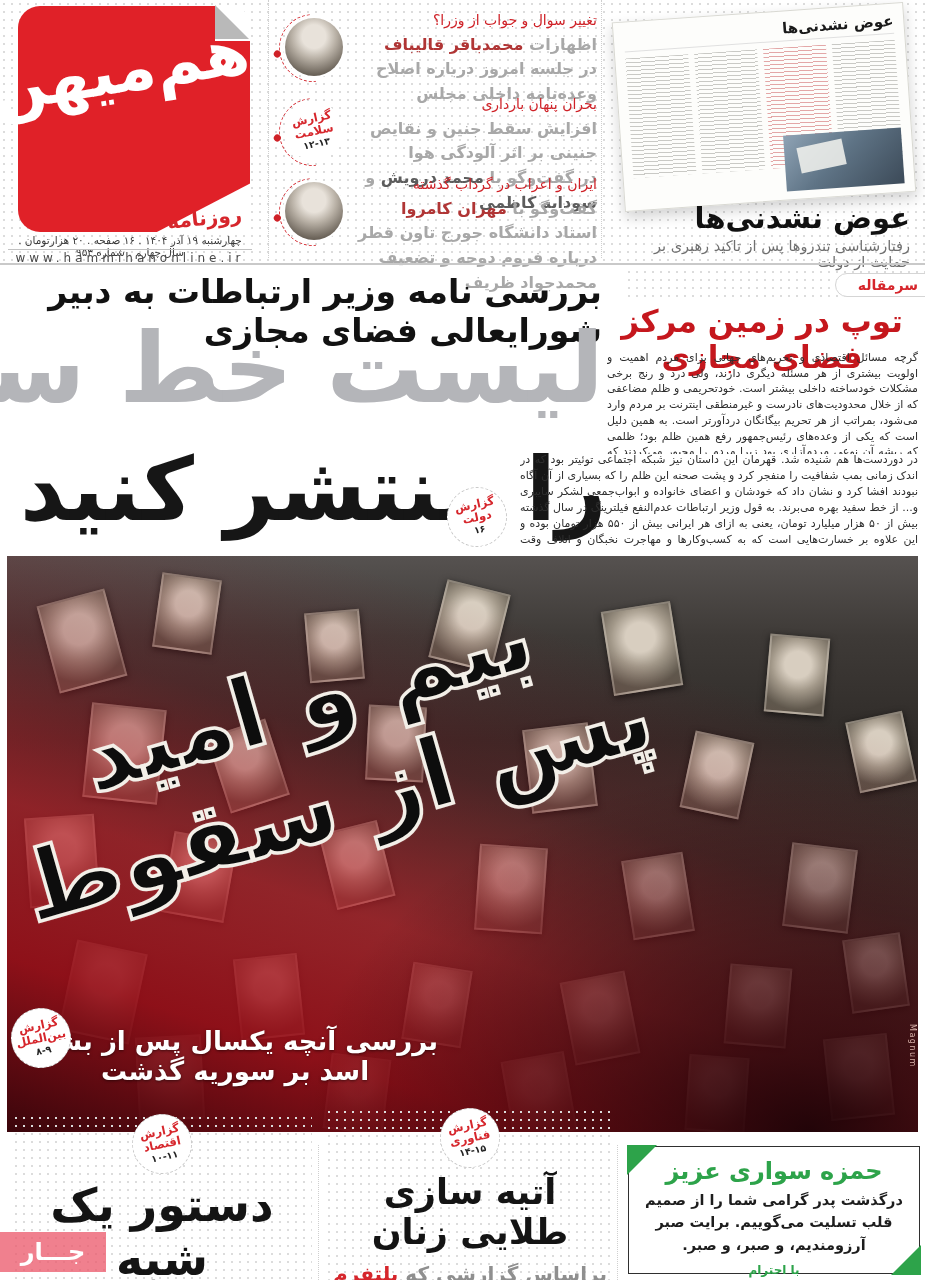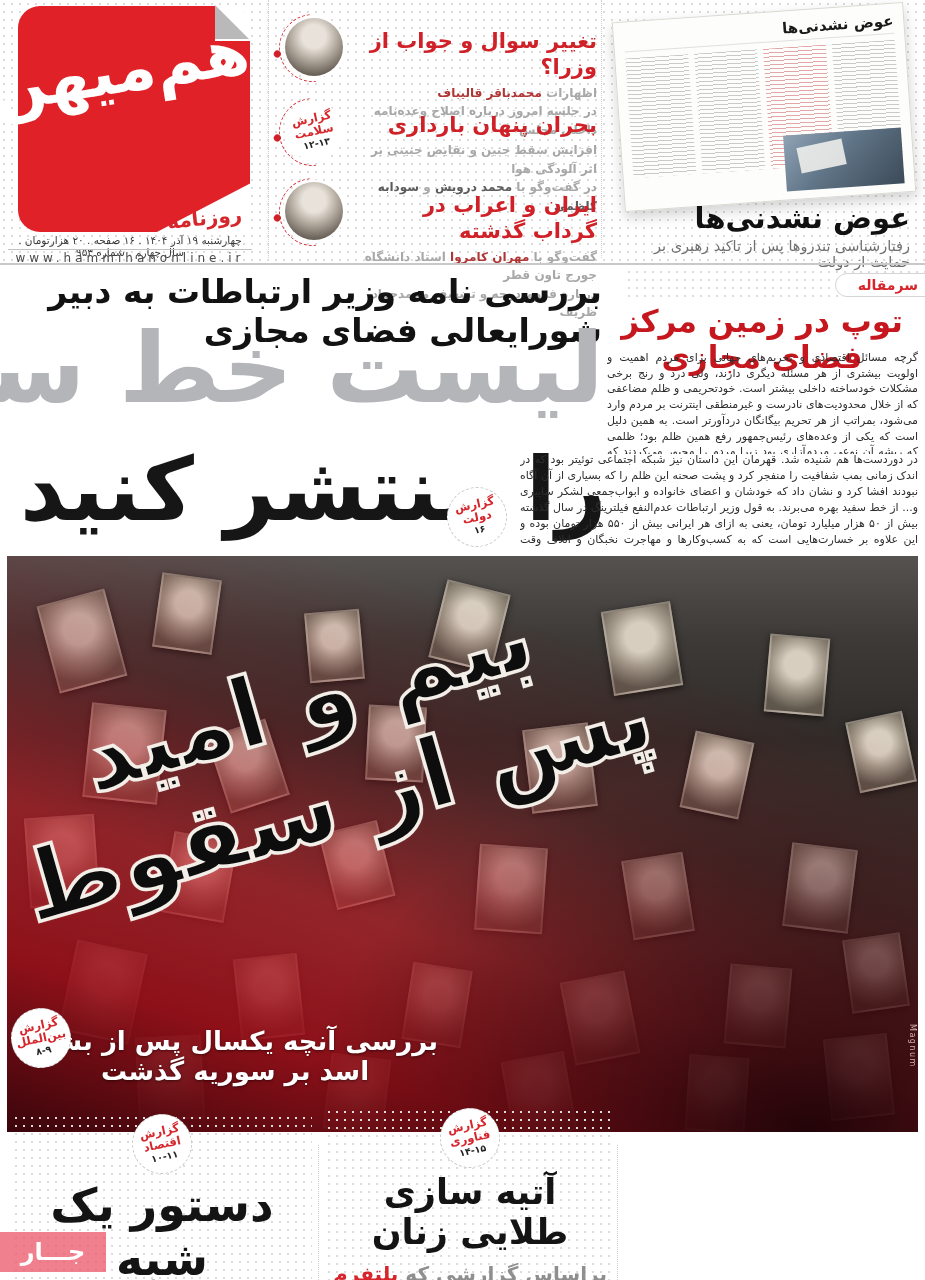--- a/index.html
+++ b/index.html
@@ -31,7 +31,7 @@
   .story .arc{position:absolute;left:10px;top:2px;width:68px;height:68px;border:1.6px dashed #d6333a;border-radius:50%;border-top-color:transparent;border-right-color:transparent;transform:rotate(40deg);}
   .story .arc:after{content:"";position:absolute;left:6px;bottom:2px;width:7px;height:7px;background:#cf2127;border-radius:50%;}
   .story .txt{position:absolute;left:88px;top:0;width:240px;text-align:right;}
-  .story h3{margin:16px 0 3px 0;font-size:21px;color:#cf2127;font-weight:bold;line-height:1.25;}
+  .story h3{margin:0 0 3px 0;font-size:14px;color:#cf2127;font-weight:normal;line-height:1.25;}
   .story .sub{font-size:12px;color:#a8a8a8;line-height:1.55;font-weight:bold;}
   .story .nm{color:#b03535;}
   .story .nm2{color:#5c5c5c;}

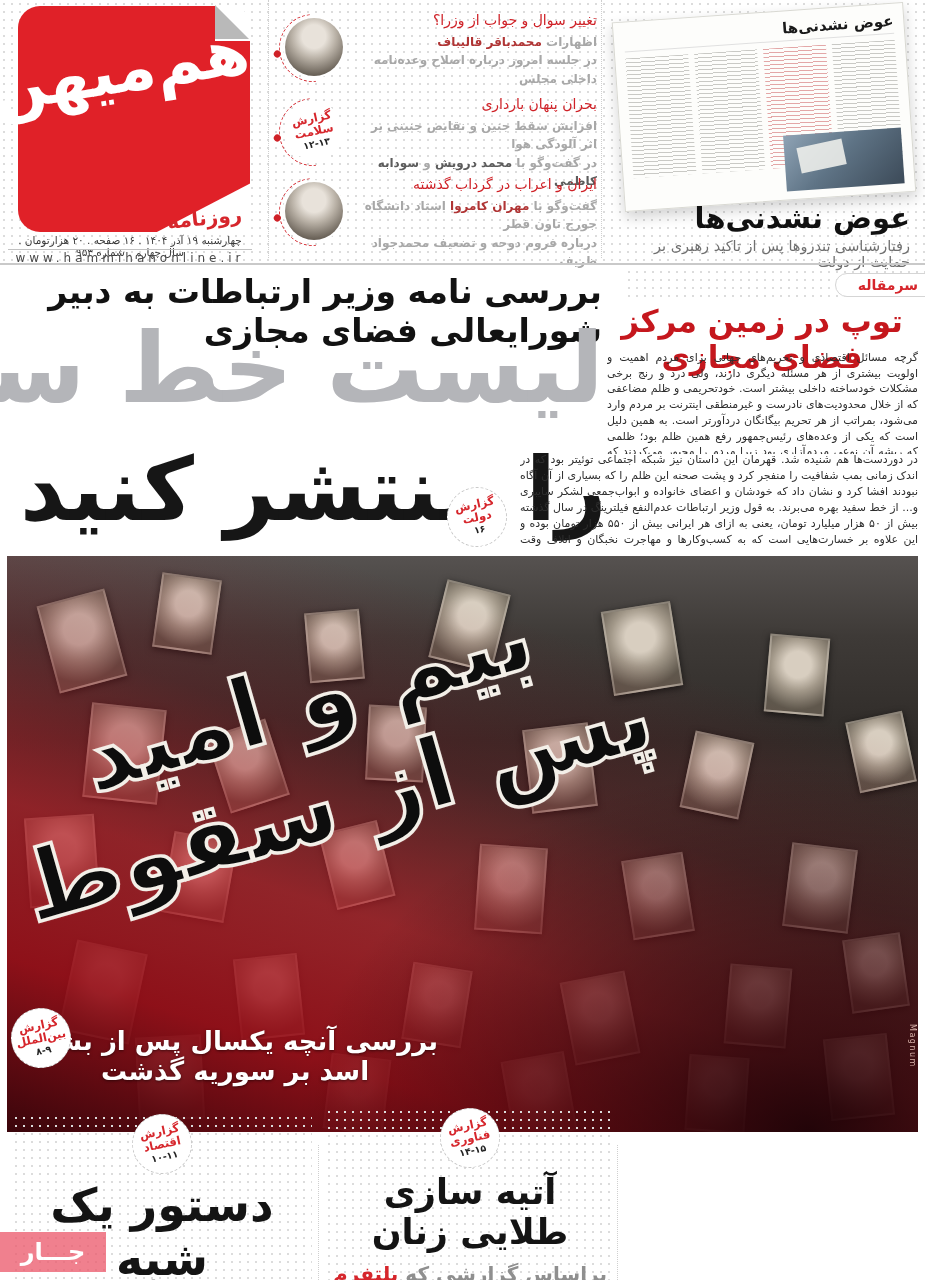--- a/index.html
+++ b/index.html
@@ -32,7 +32,7 @@
   .story .arc:after{content:"";position:absolute;left:6px;bottom:2px;width:7px;height:7px;background:#cf2127;border-radius:50%;}
   .story .txt{position:absolute;left:88px;top:0;width:240px;text-align:right;}
   .story h3{margin:0 0 3px 0;font-size:14px;color:#cf2127;font-weight:normal;line-height:1.25;}
-  .story .sub{font-size:12px;color:#a8a8a8;line-height:1.55;font-weight:bold;}
+  .story .sub{font-size:16px;color:#a8a8a8;line-height:1.55;font-weight:bold;}
   .story .nm{color:#b03535;}
   .story .nm2{color:#5c5c5c;}
   .cbadge{display:flex;flex-direction:column;align-items:center;justify-content:center;width:60px;height:60px;background:#fff;border:1.6px dashed #c9c9c9;border-radius:50%;transform:rotate(-12deg);text-align:center;line-height:1.1;}

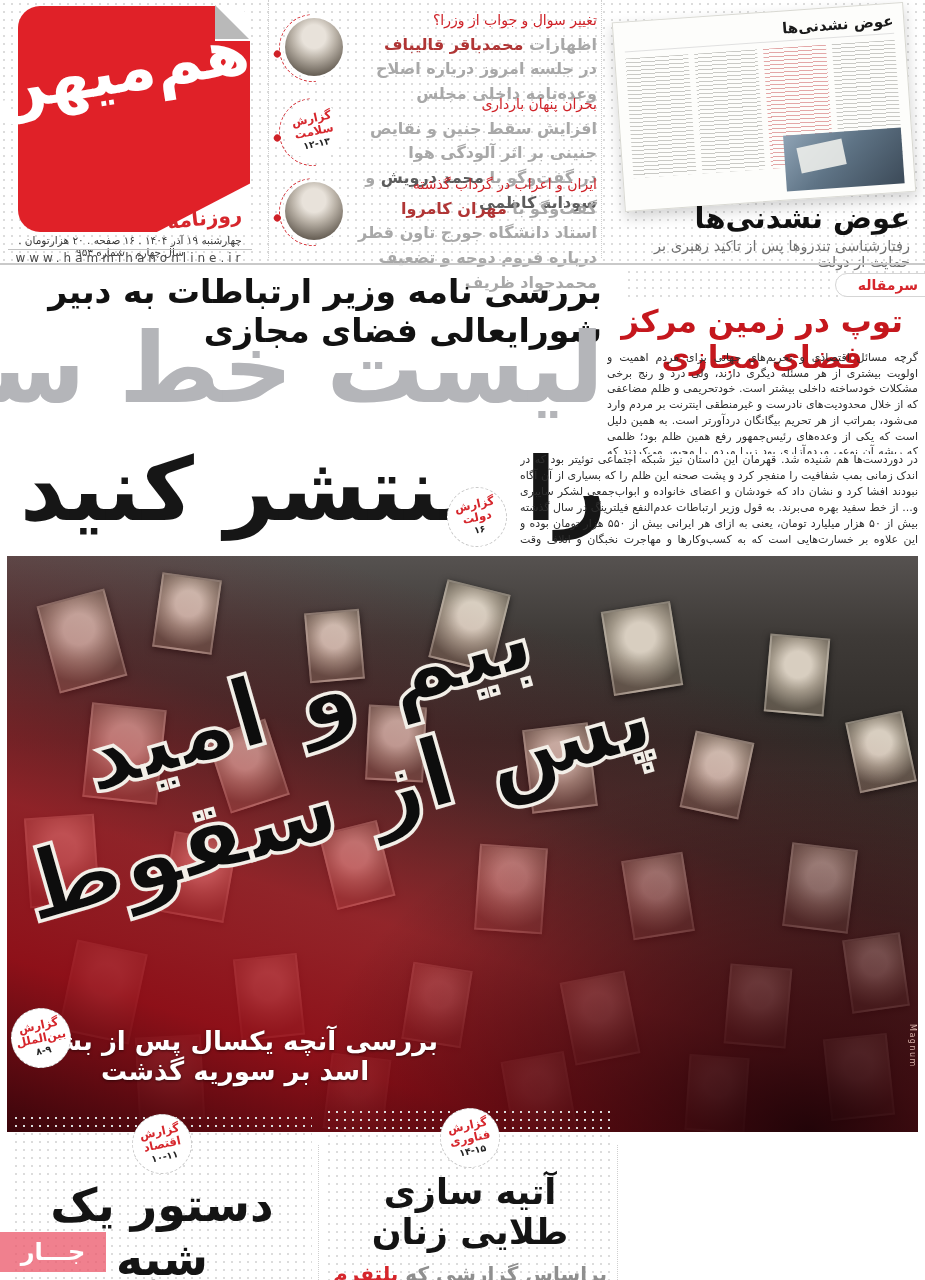--- a/index.html
+++ b/index.html
@@ -262,6 +262,16 @@
   <div id="bsep1"></div>
   <div id="bsep2"></div>
 
+  <div id="cond">
+    <div class="tri-tl"></div>
+    <div class="tri-br"></div>
+    <h4>حمزه سواری عزیز</h4>
+    <div class="cbody">درگذشت پدر گرامی شما را از صمیم قلب تسلیت می‌گوییم. برایت صبر آرزومندیم، و صبر، و صبر.</div>
+    <div class="csign">
+      <div>با احترام</div>
+      <div>آرش صادقی _ فرهاد میثمی</div>
+    </div>
+  </div>
 
   <div id="watermark">جـــار</div>
 

